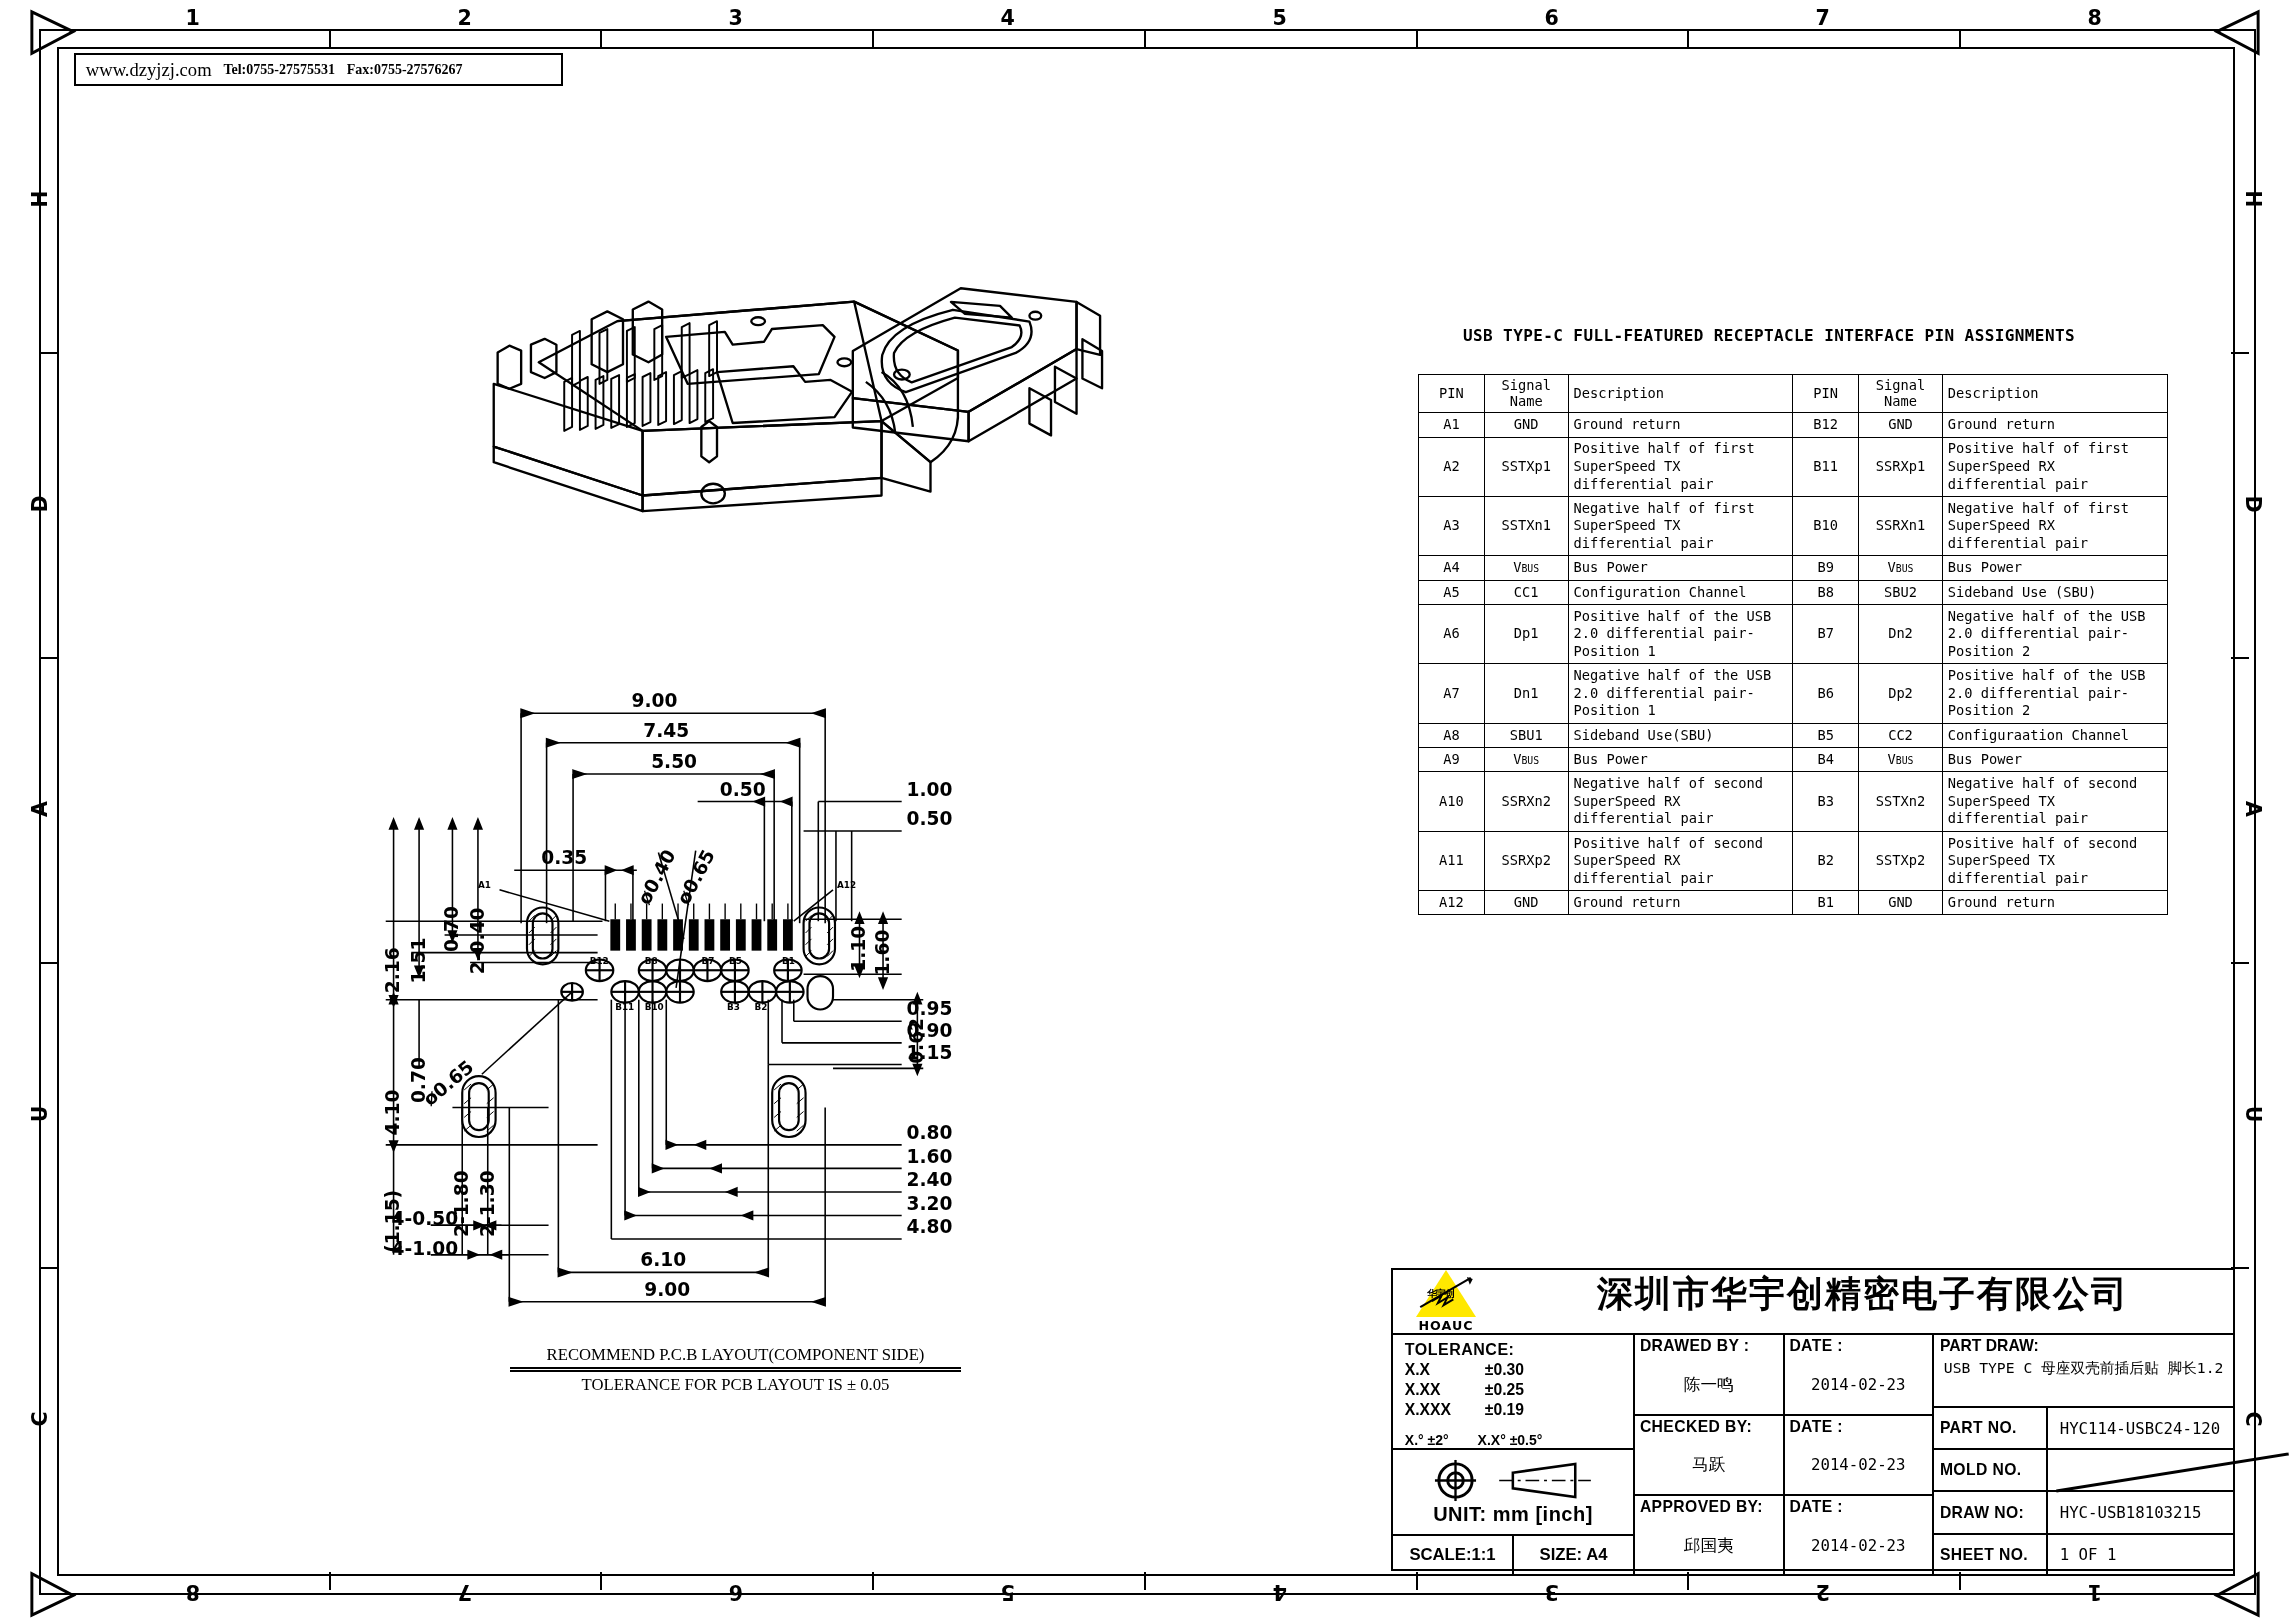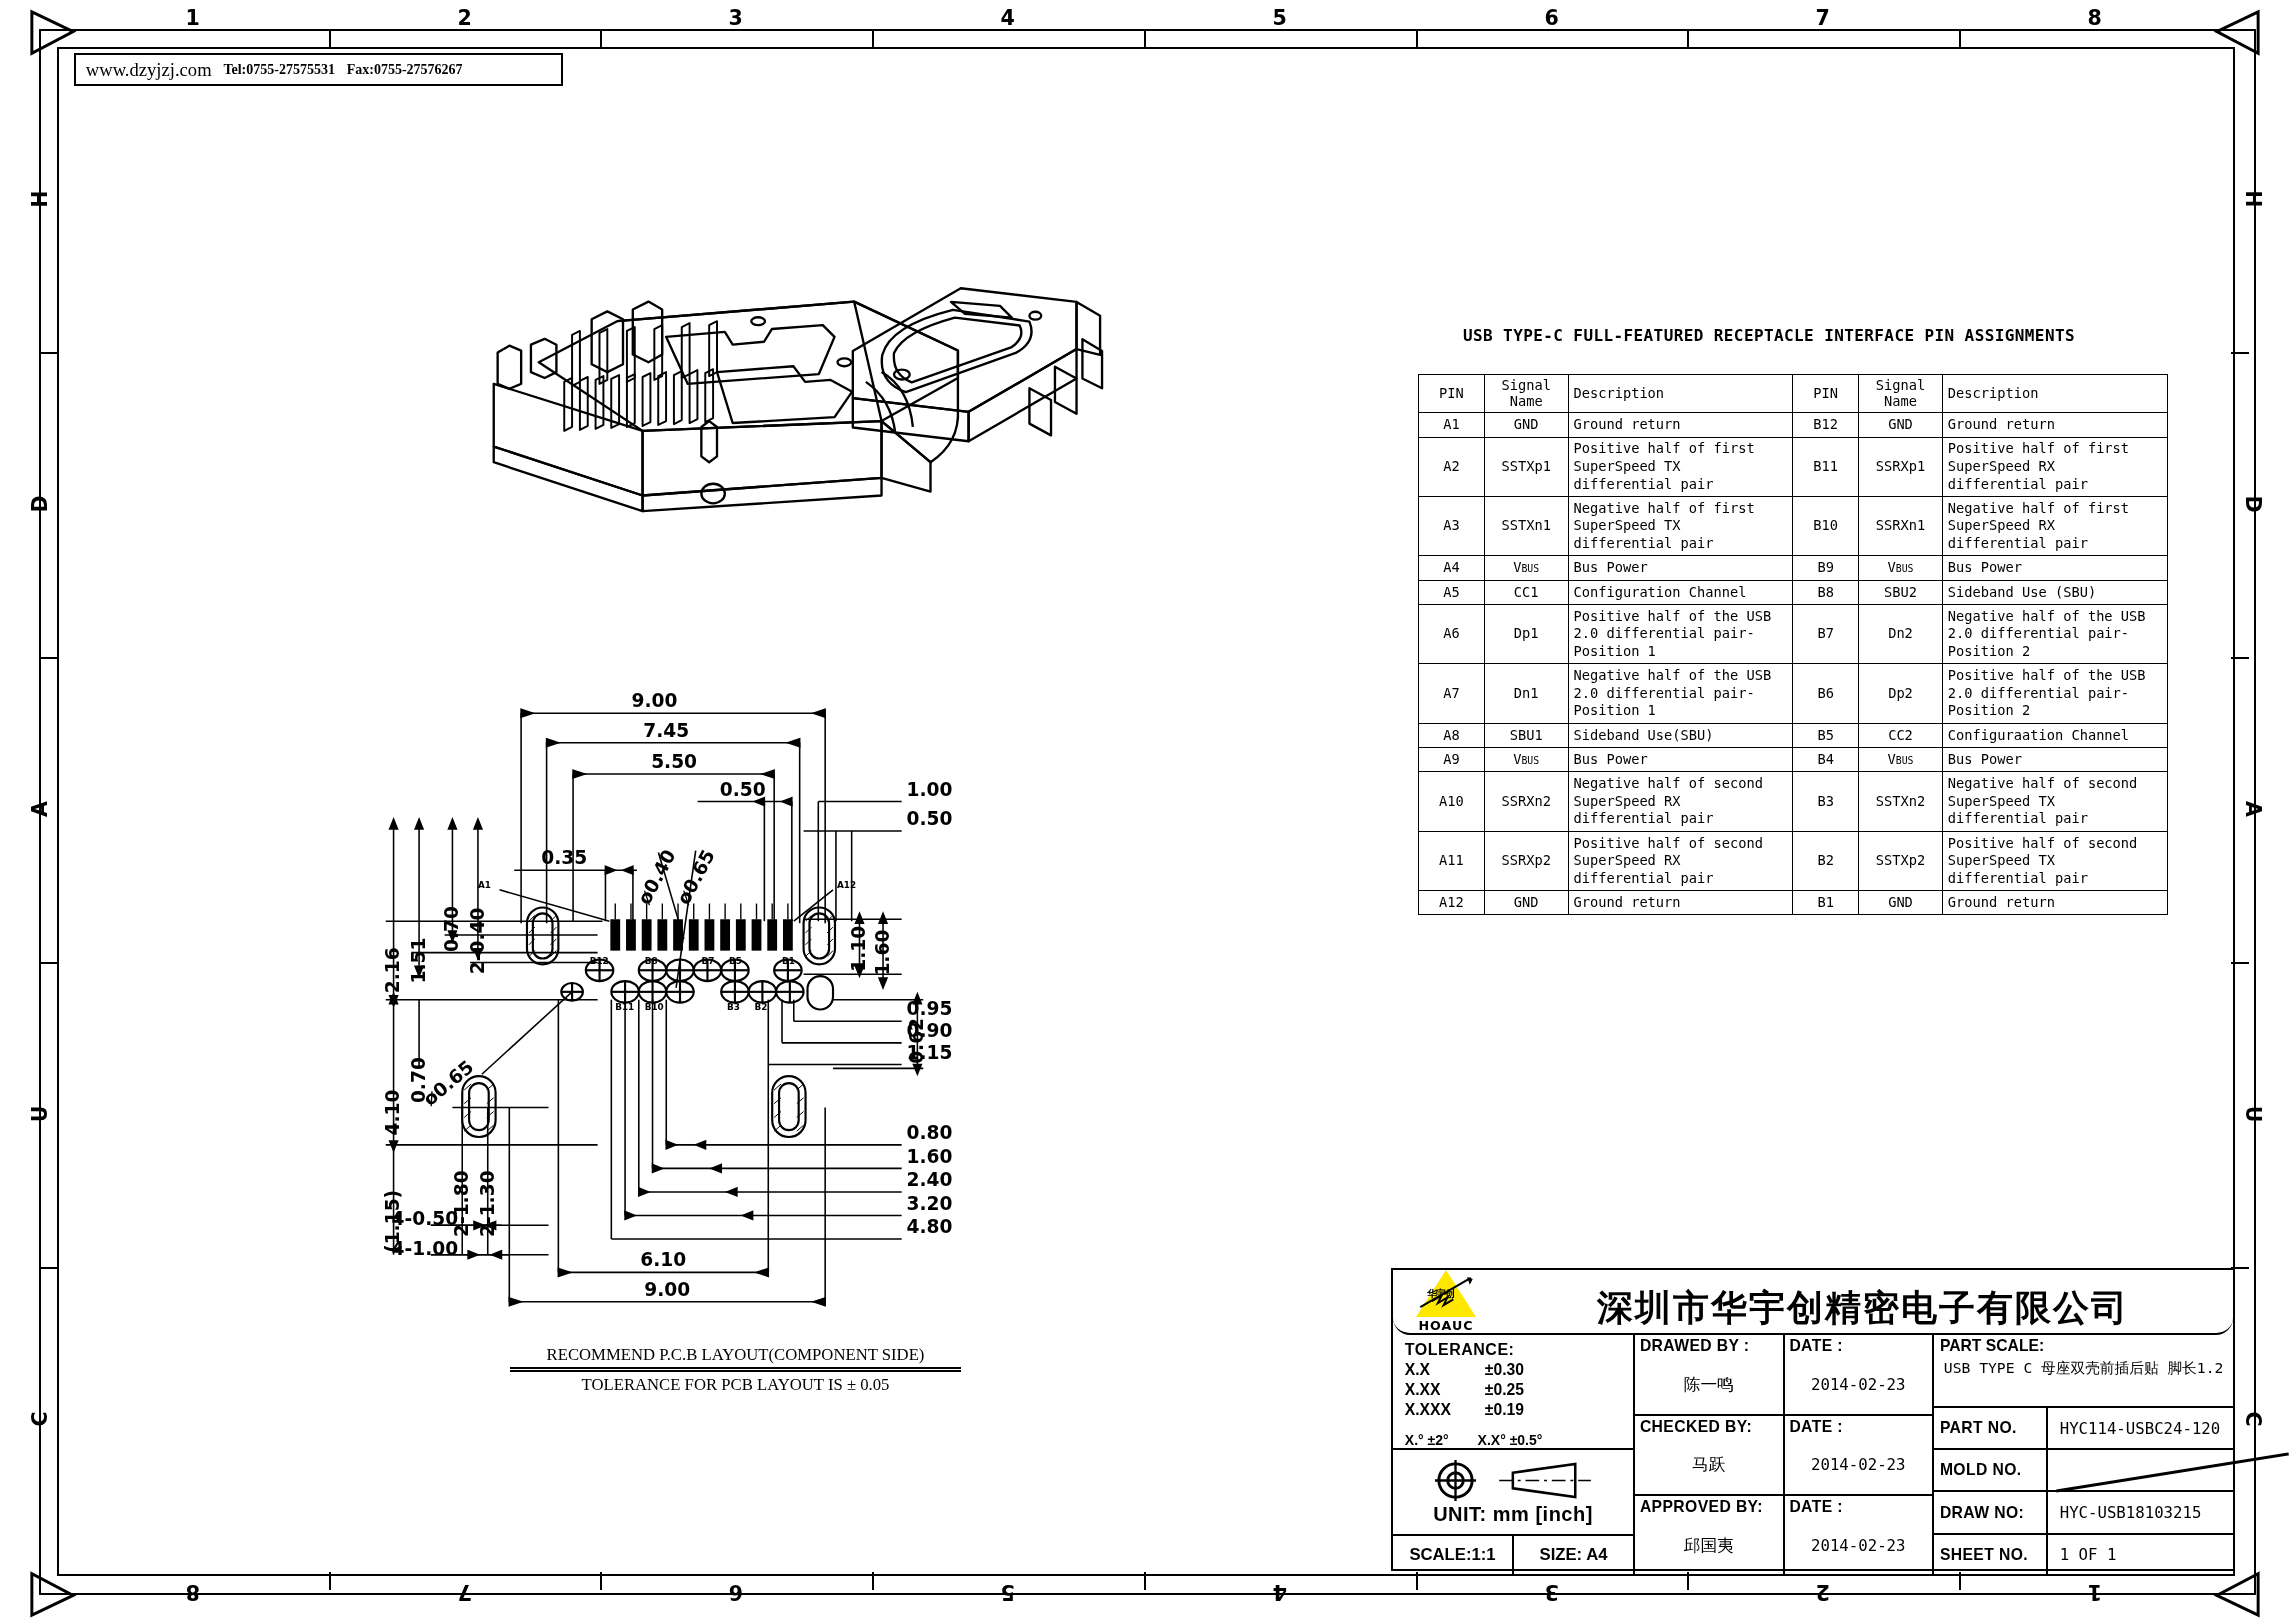--- a/index.html
+++ b/index.html
@@ -49,7 +49,7 @@
                border:2.9px solid #000;background:#fff;
                display:flex;flex-direction:column;}
   #tb-company{height:74px;border-bottom:2.9px solid #000;display:flex;
-              align-items:flex-end;position:relative;border-radius:17px;}
+              align-items:flex-start;position:relative;}
   #logo-box{width:106px;height:100%;display:flex;flex-direction:column;
             align-items:center;justify-content:center;}
   #logo-tri{position:relative;width:61px;height:47px;}

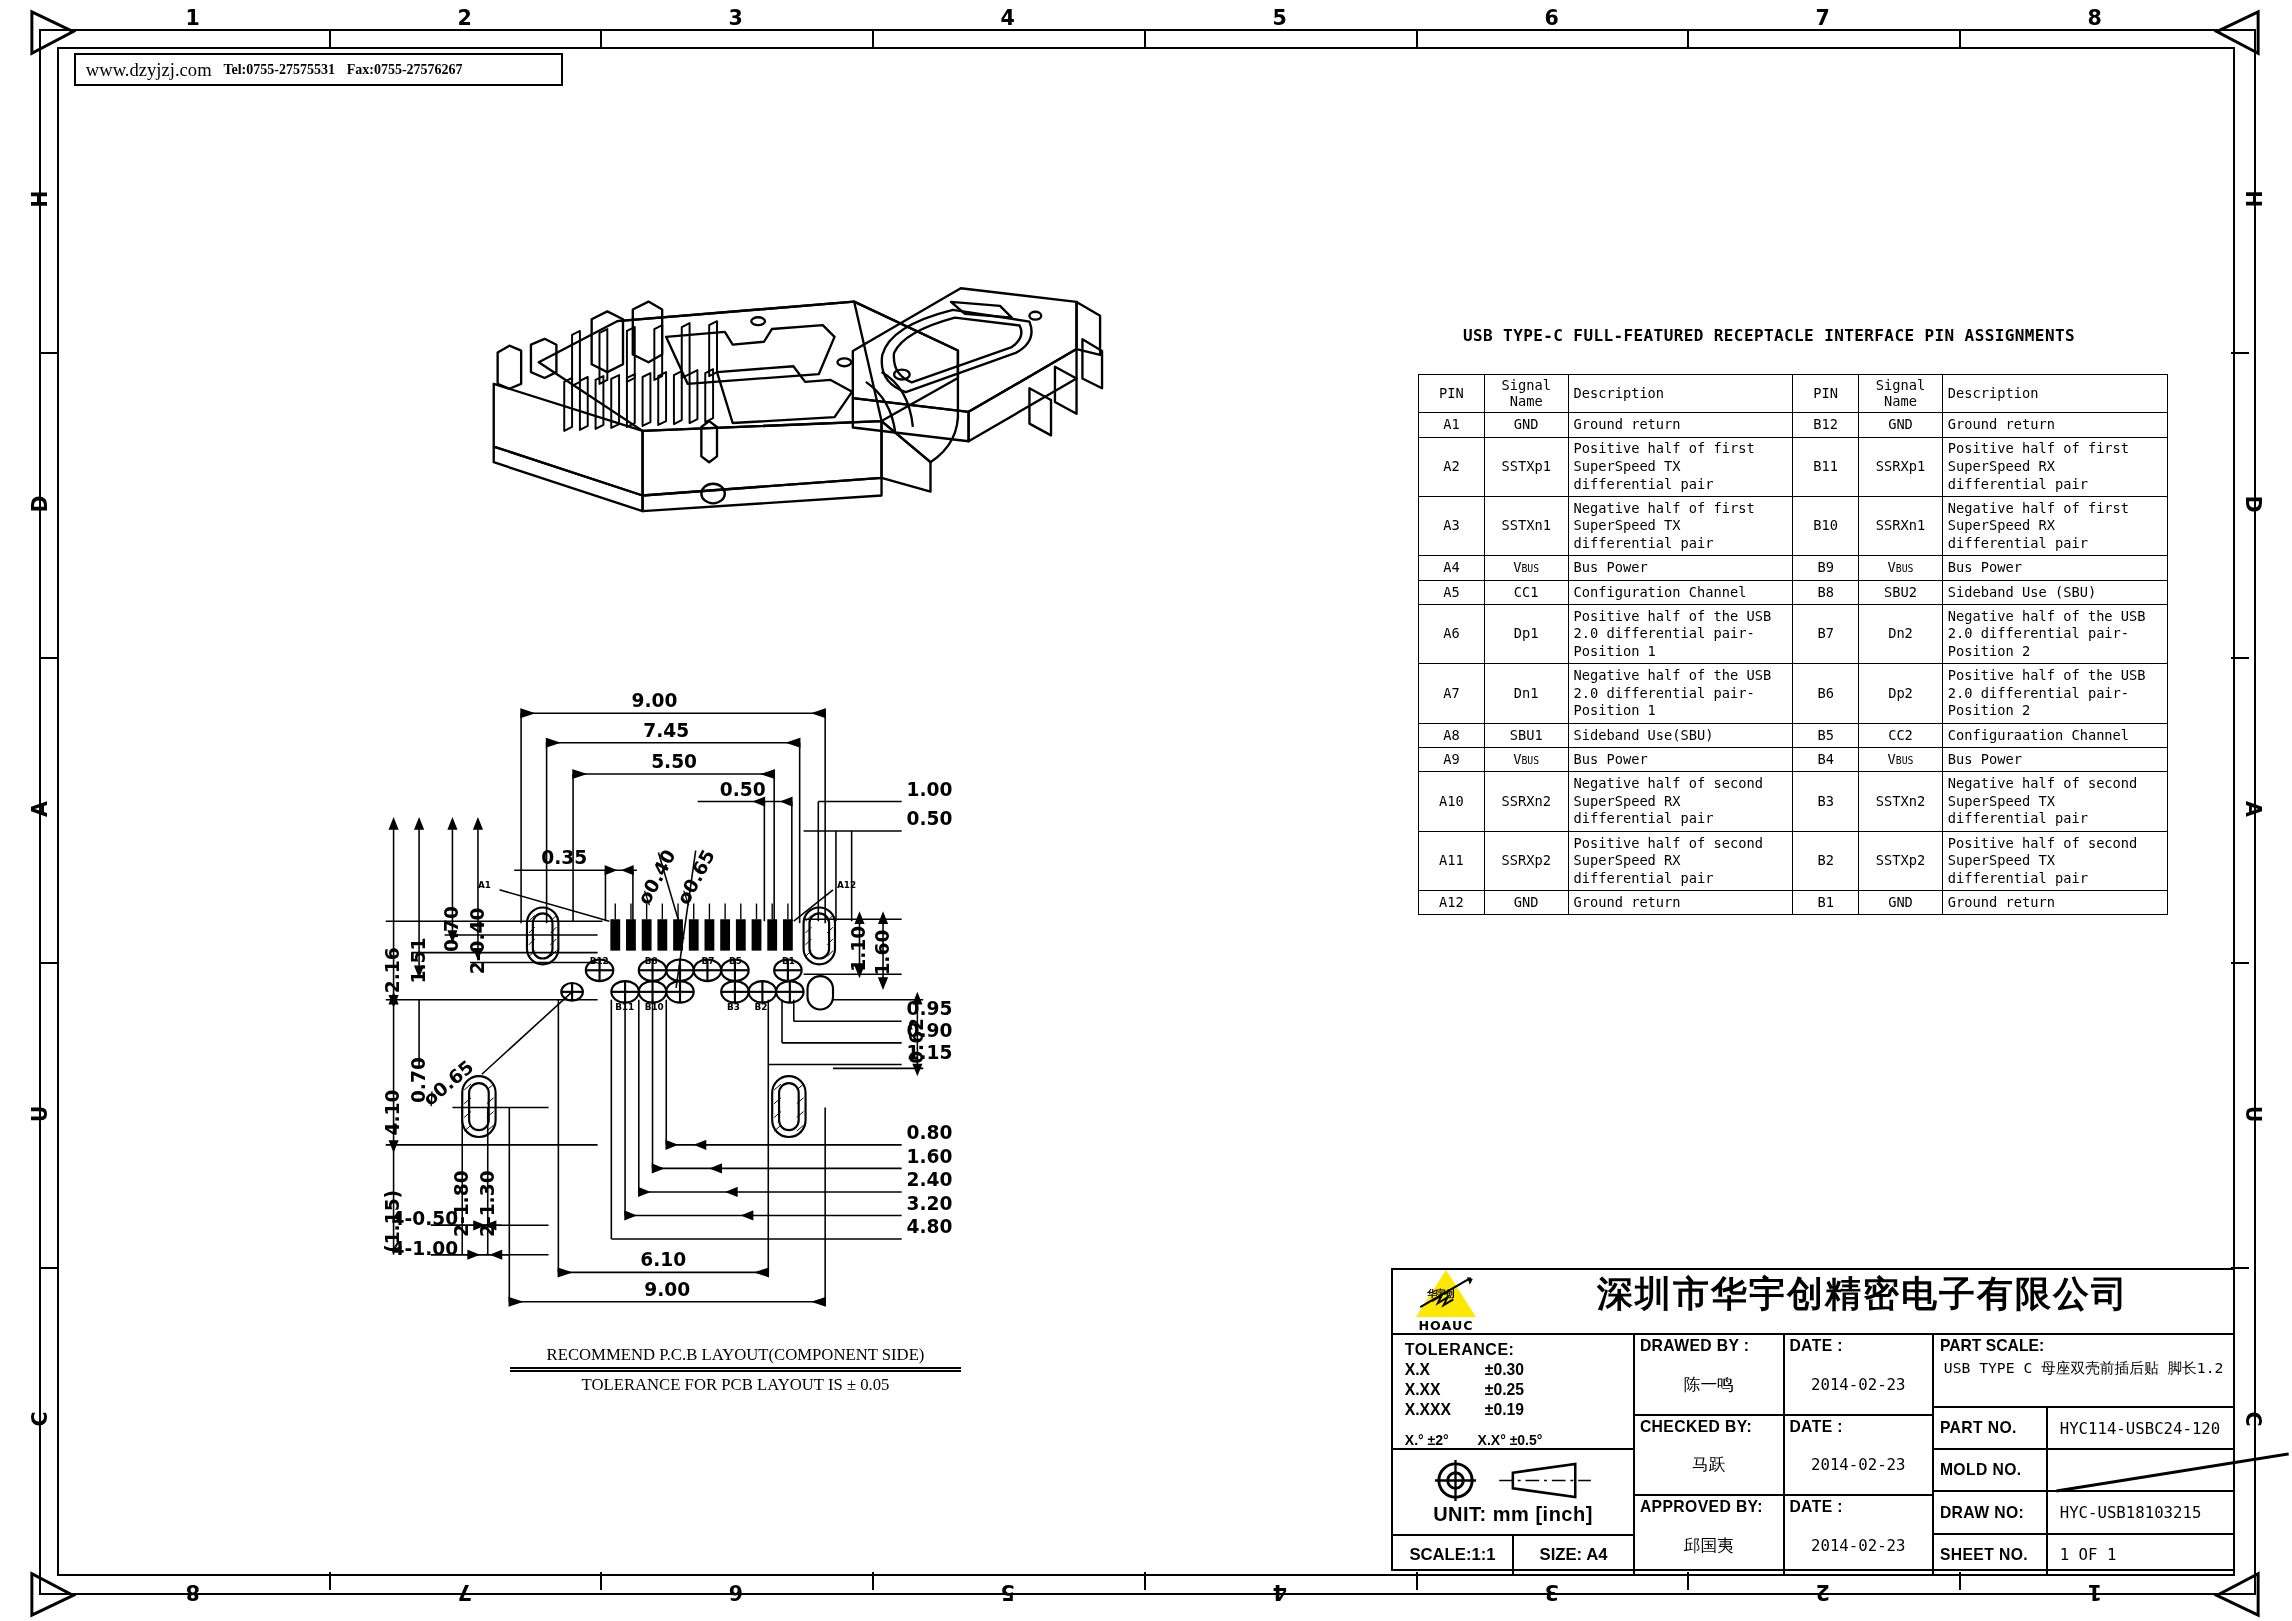--- a/index.html
+++ b/index.html
@@ -802,7 +802,7 @@
 
       <div id="tb-part">
         <div id="part-name">
-          <div class="pn-lbl">PART SCALE:</div>
+          <div class="pn-lbl">PART DRAW:</div>
           <div class="pn-val">USB TYPE C 母座双壳前插后贴 脚长1.2</div>
         </div>
         <div class="part-row">

